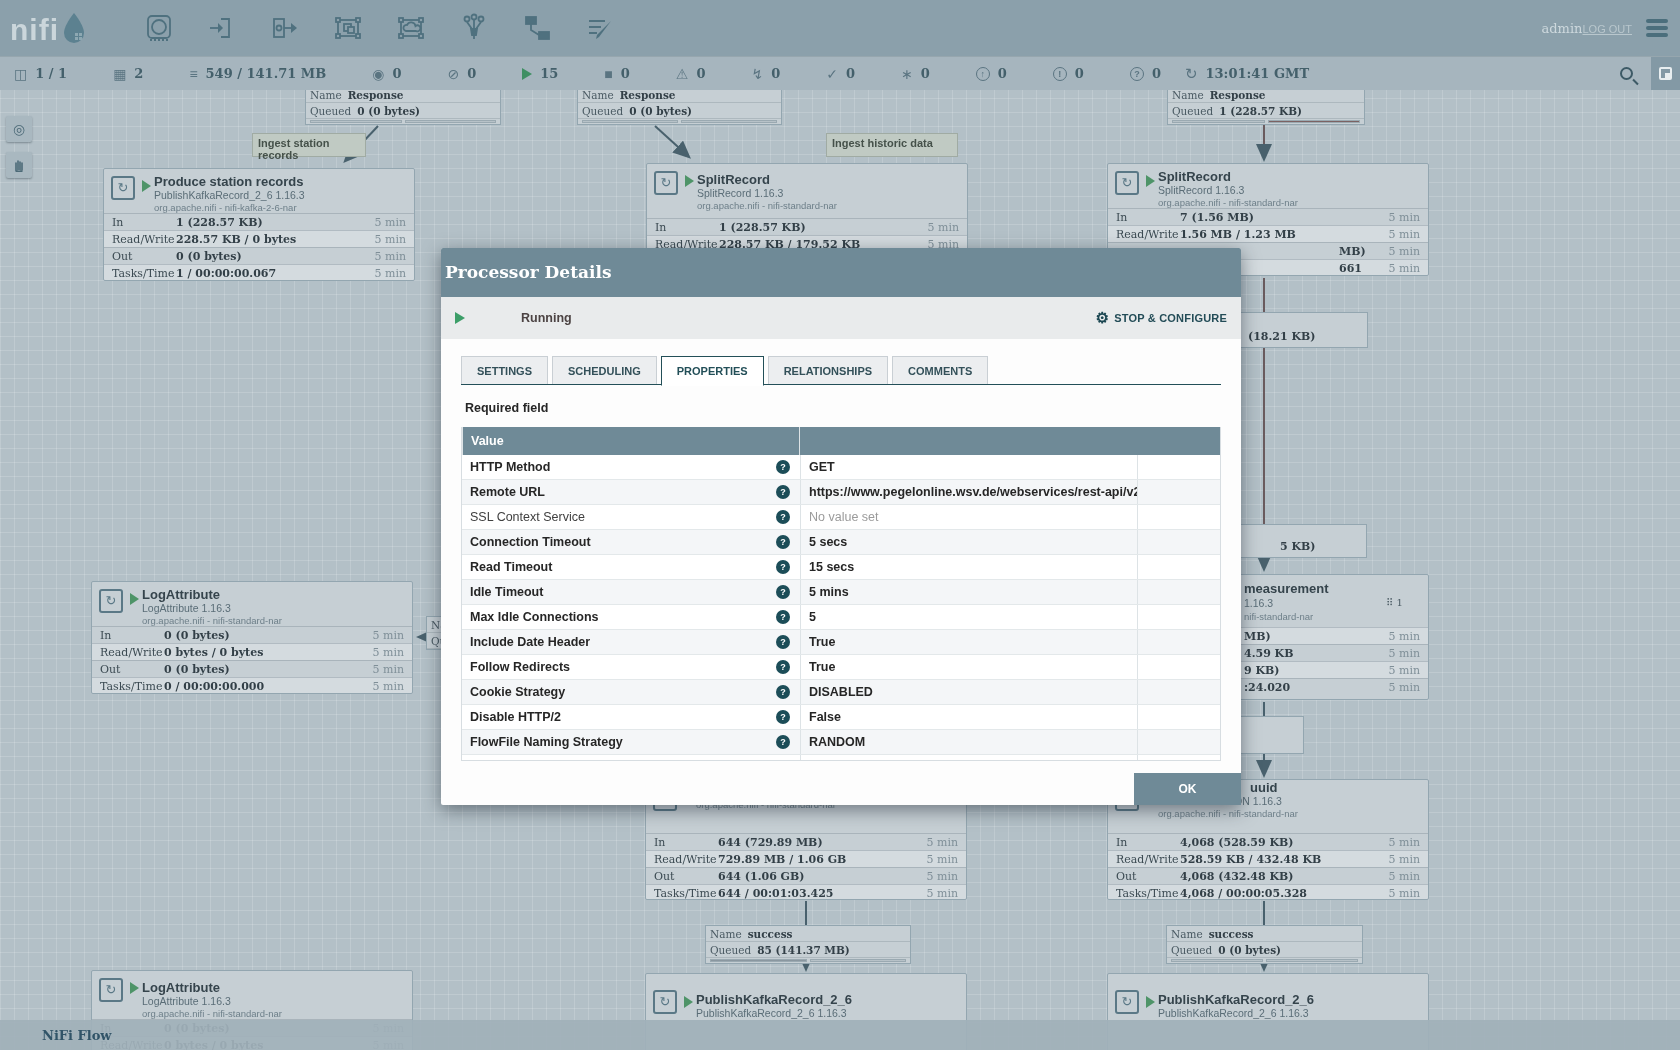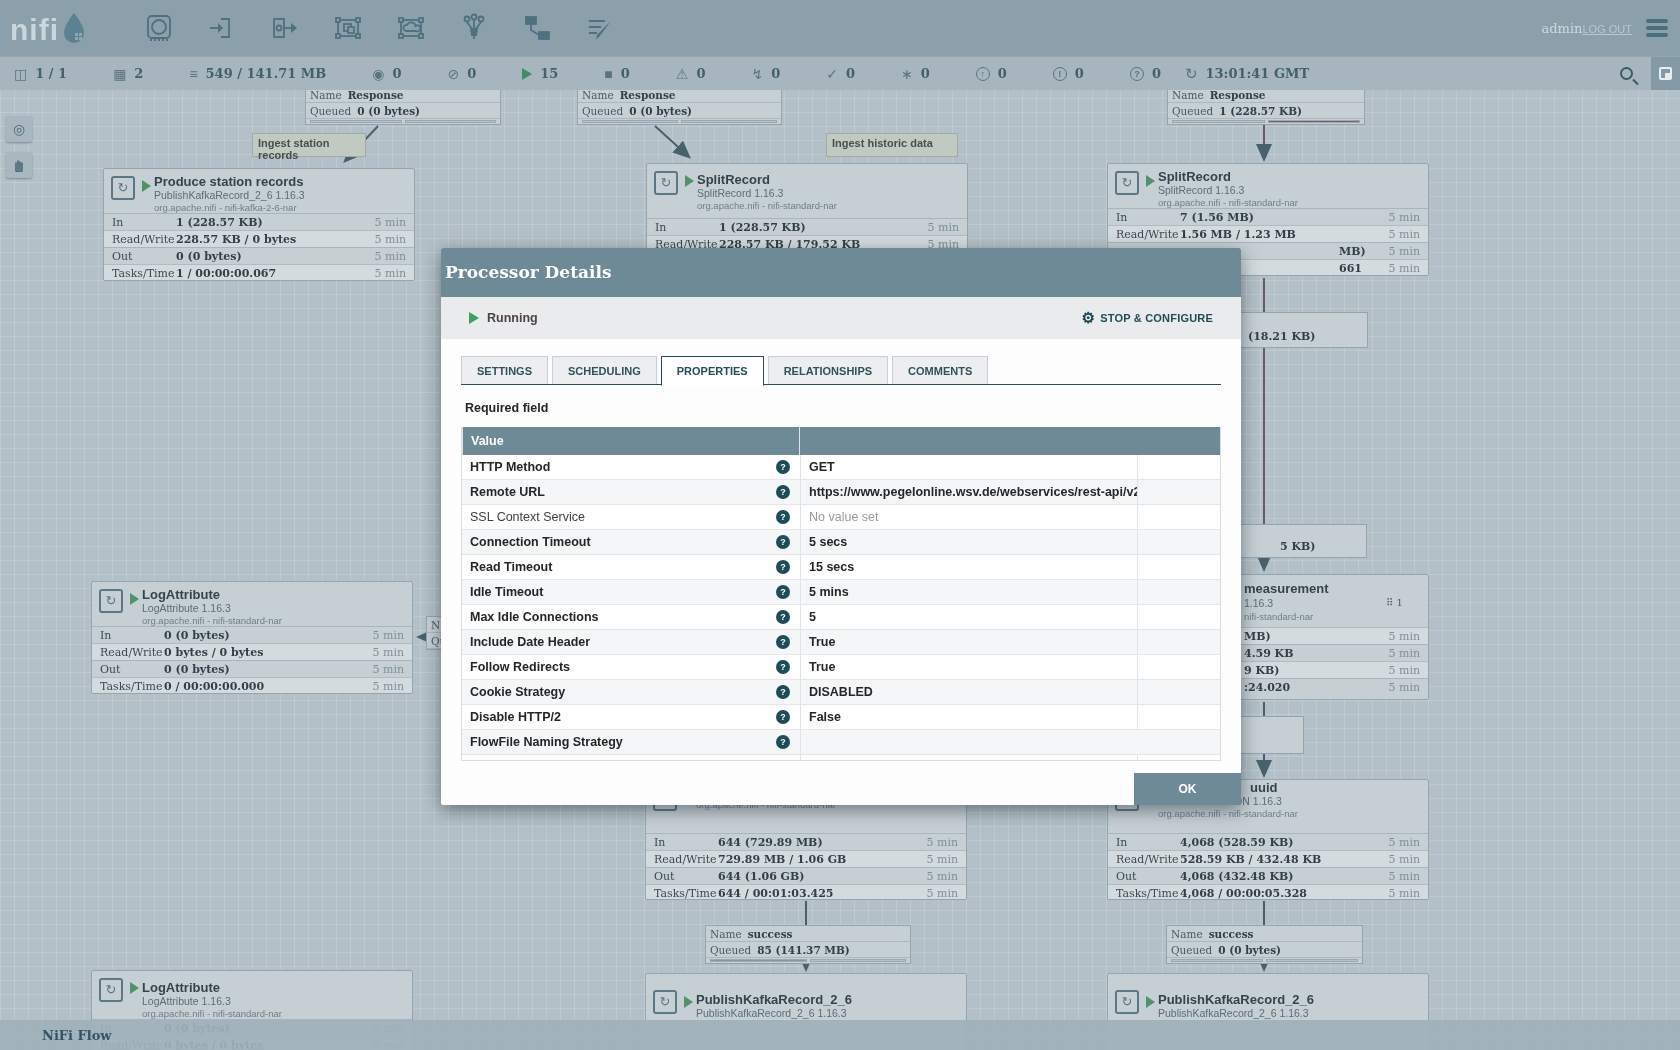--- a/index.html
+++ b/index.html
@@ -93,7 +93,7 @@
     box-shadow:0 5px 18px rgba(25,35,45,0.5); border-radius:2px; }
   .dlg-title { height:49px; background:#6f8a97; color:#fff; font-family:"DejaVu Serif", serif;
     font-weight:bold; font-size:17px; line-height:49px; padding-left:4px; border-radius:2px 2px 0 0; }
-  .dlg-status { height:42px; background:#e9ebec; display:flex; align-items:center; padding:0 28px; }
+  .dlg-status { height:42px; background:#e9ebec; display:flex; align-items:center; padding:0 14px;gap:48px; }
   .dlg-play { width:0; height:0; border-left:10px solid #3c9e68; border-top:6px solid transparent;
     border-bottom:6px solid transparent; }
   .dlg-runtext { margin-left:8px; font-size:12.5px; font-weight:bold; color:#4c4343; }

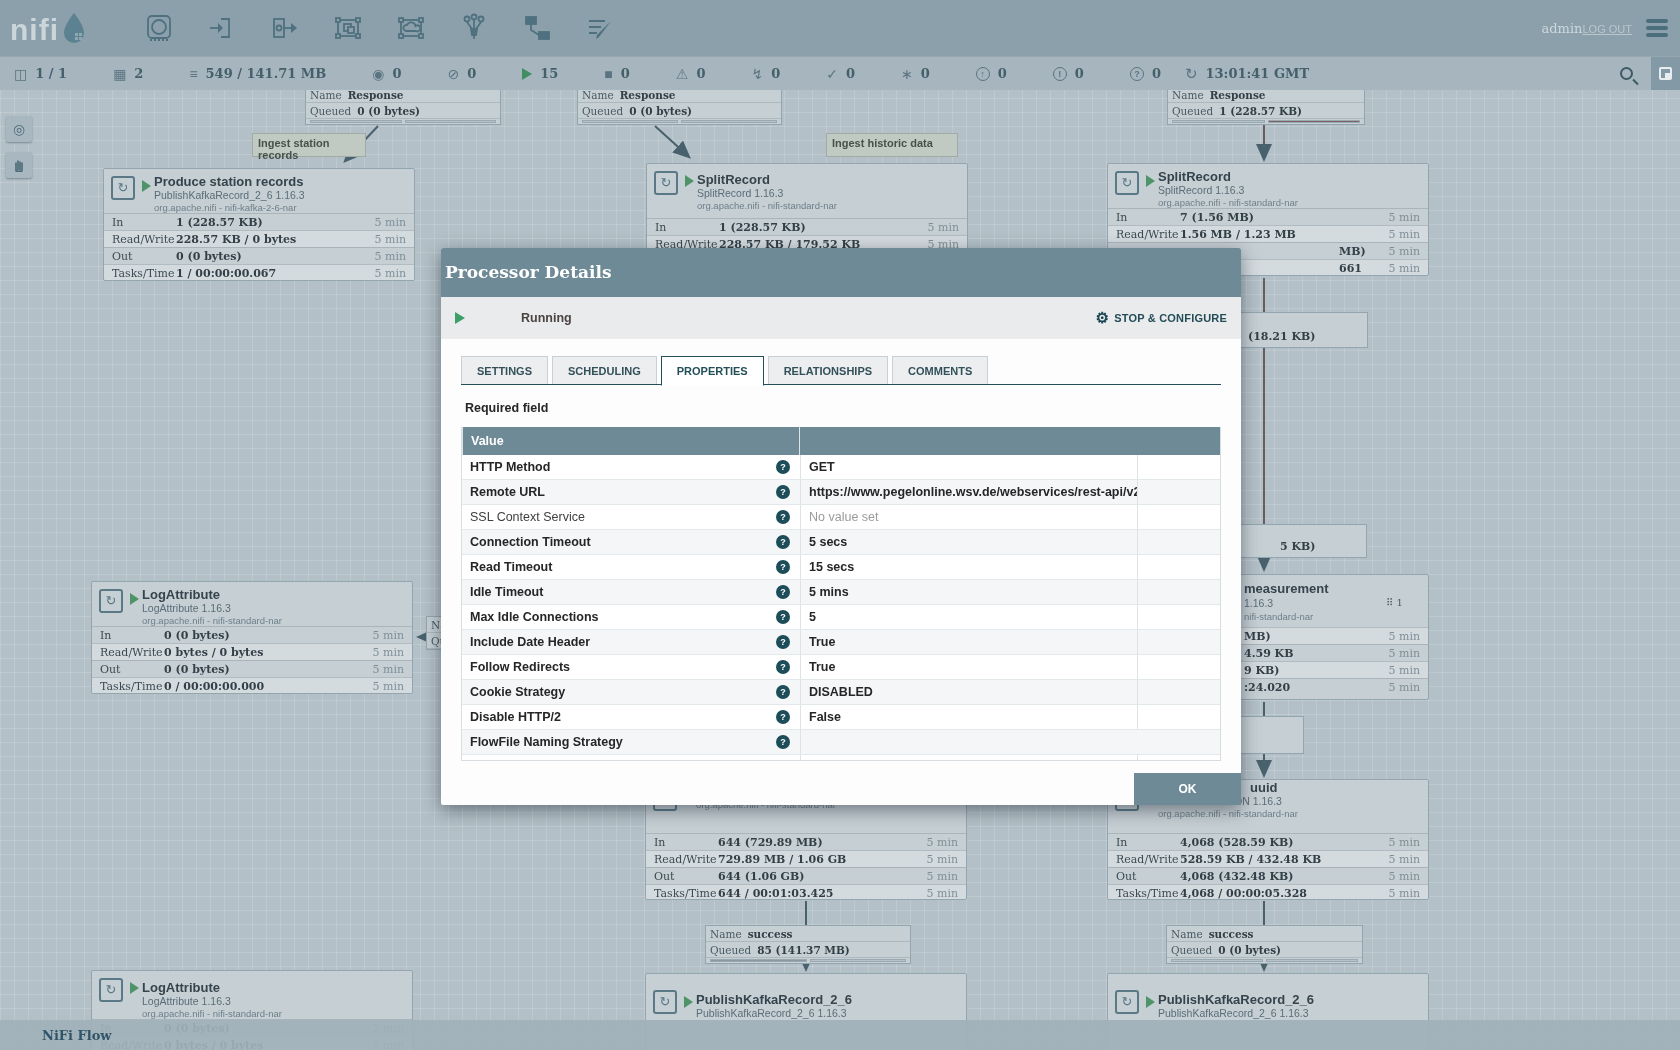--- a/index.html
+++ b/index.html
@@ -766,6 +766,7 @@
             <span class="propname">FlowFile Naming Strategy</span>
             <span class="help">?</span>
           </div>
+          <div class="tc c2 val">RANDOM</div>
           <div class="tc c3"></div>
         </div>
       <div class="trow optional">

